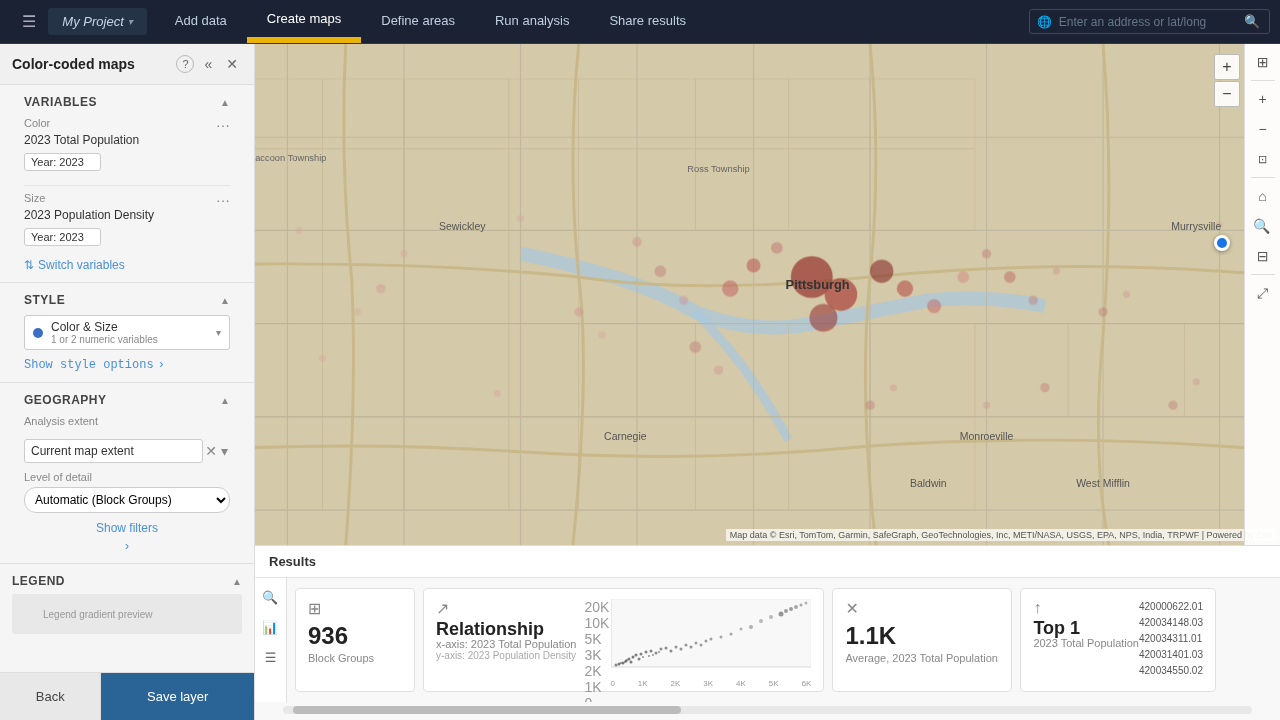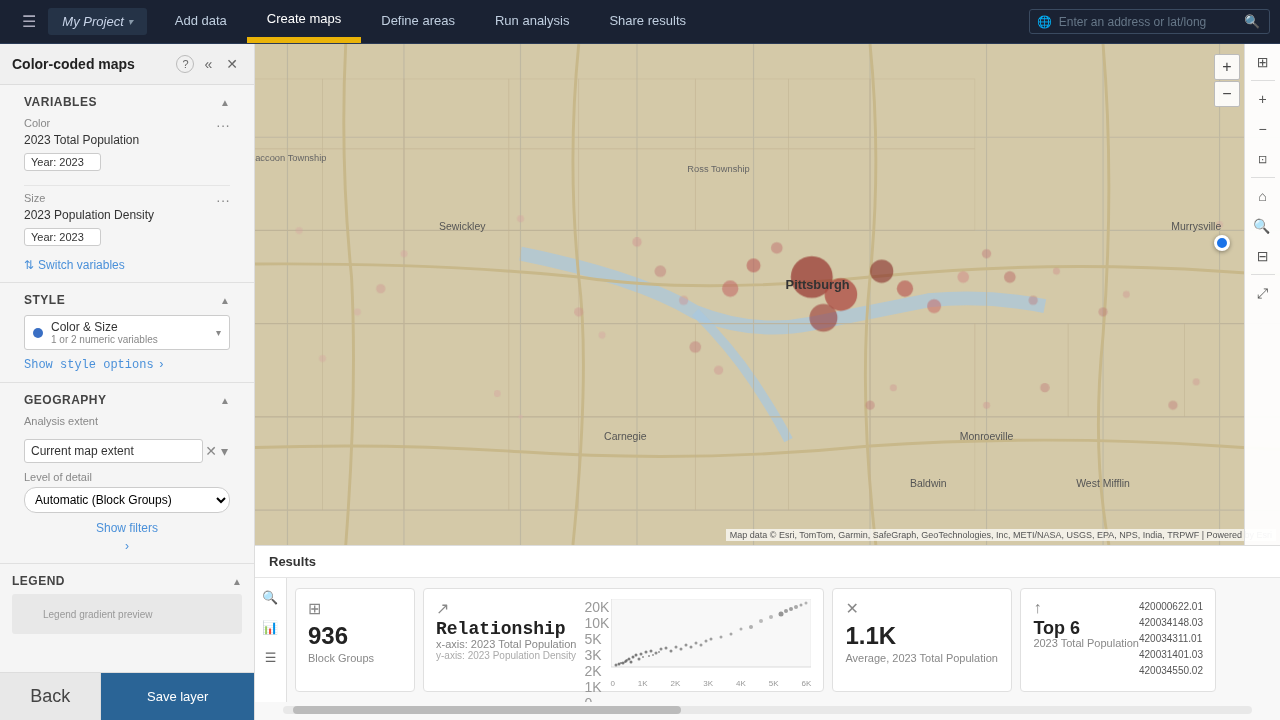--- a/index.html
+++ b/index.html
@@ -819,7 +819,7 @@
             <div style="display:flex;align-items:flex-start;gap:8px;">
               <div>
                 <div class="result-card-icon">↗</div>
-                <div class="result-card-value" style="font-size:18px;font-family:Liberation Mono, monospace;">Relationship</div>
+                <div class="result-card-value" style="font-size:18px;">Relationship</div>
                 <div class="result-card-label">x-axis: 2023 Total Population</div>
                 <div class="result-card-sublabel">y-axis: 2023 Population Density</div>
               </div>

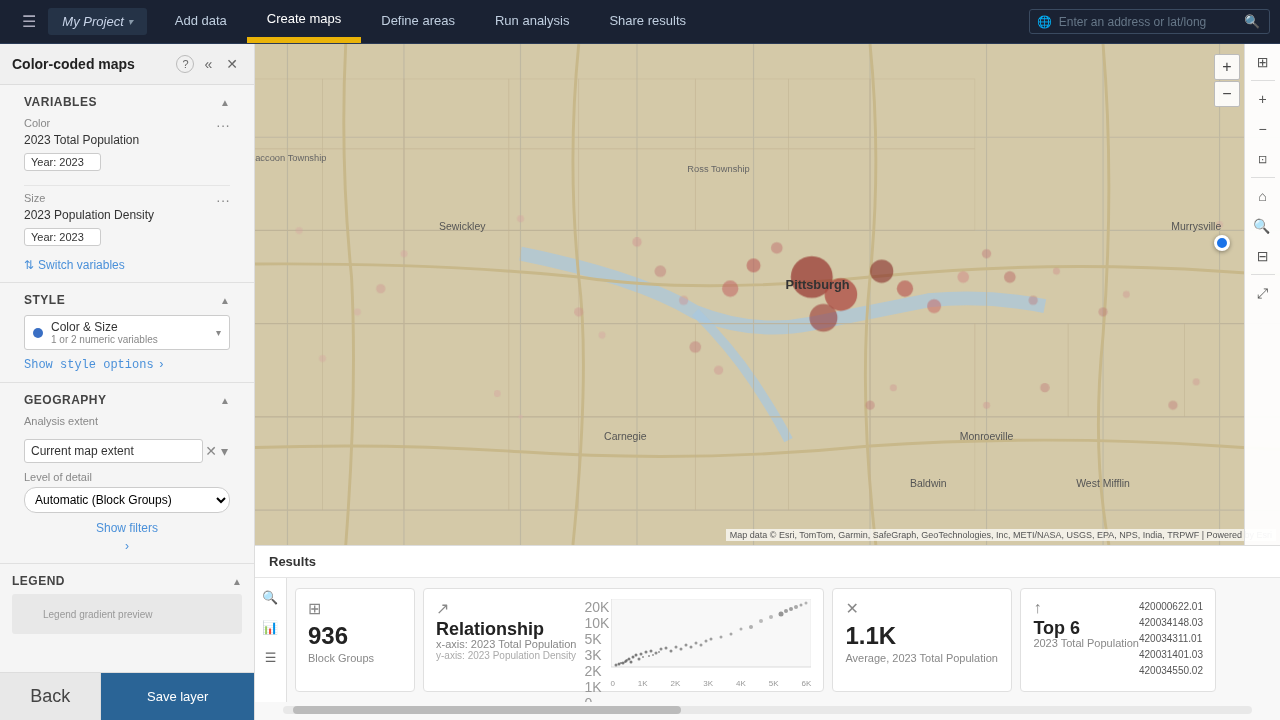--- a/index.html
+++ b/index.html
@@ -910,7 +910,7 @@
             <div style="display:flex;align-items:flex-start;justify-content:space-between;">
               <div>
                 <div class="result-card-icon">↑</div>
-                <div class="result-card-value" style="font-size:18px;">Top 6</div>
+                <div class="result-card-value" style="font-size:18px;">Top 1</div>
                 <div class="result-card-label">2023 Total Population</div>
               </div>
               <div class="top5-list">

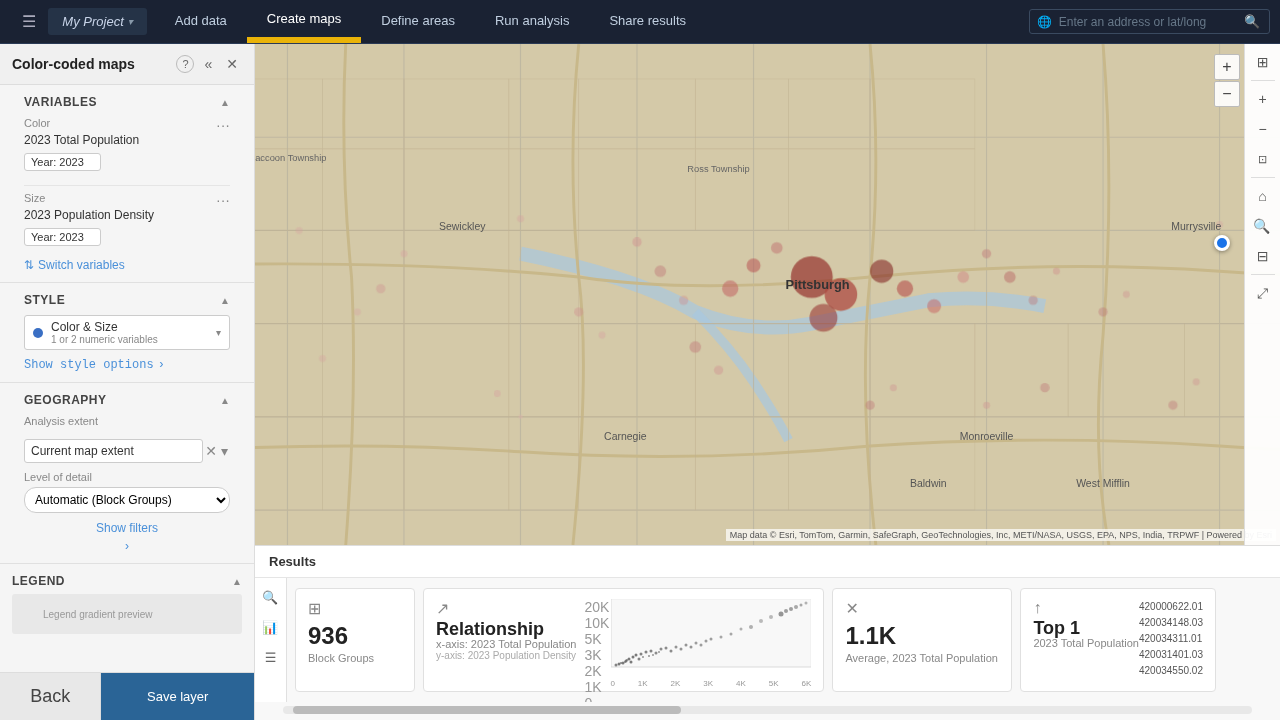--- a/index.html
+++ b/index.html
@@ -267,7 +267,7 @@
       border: none;
       border-right: 1px solid #ddd;
       color: #444;
-      font-size: 18px;
+      font-size: 13px;
       cursor: pointer;
       font-family: inherit;
     }

